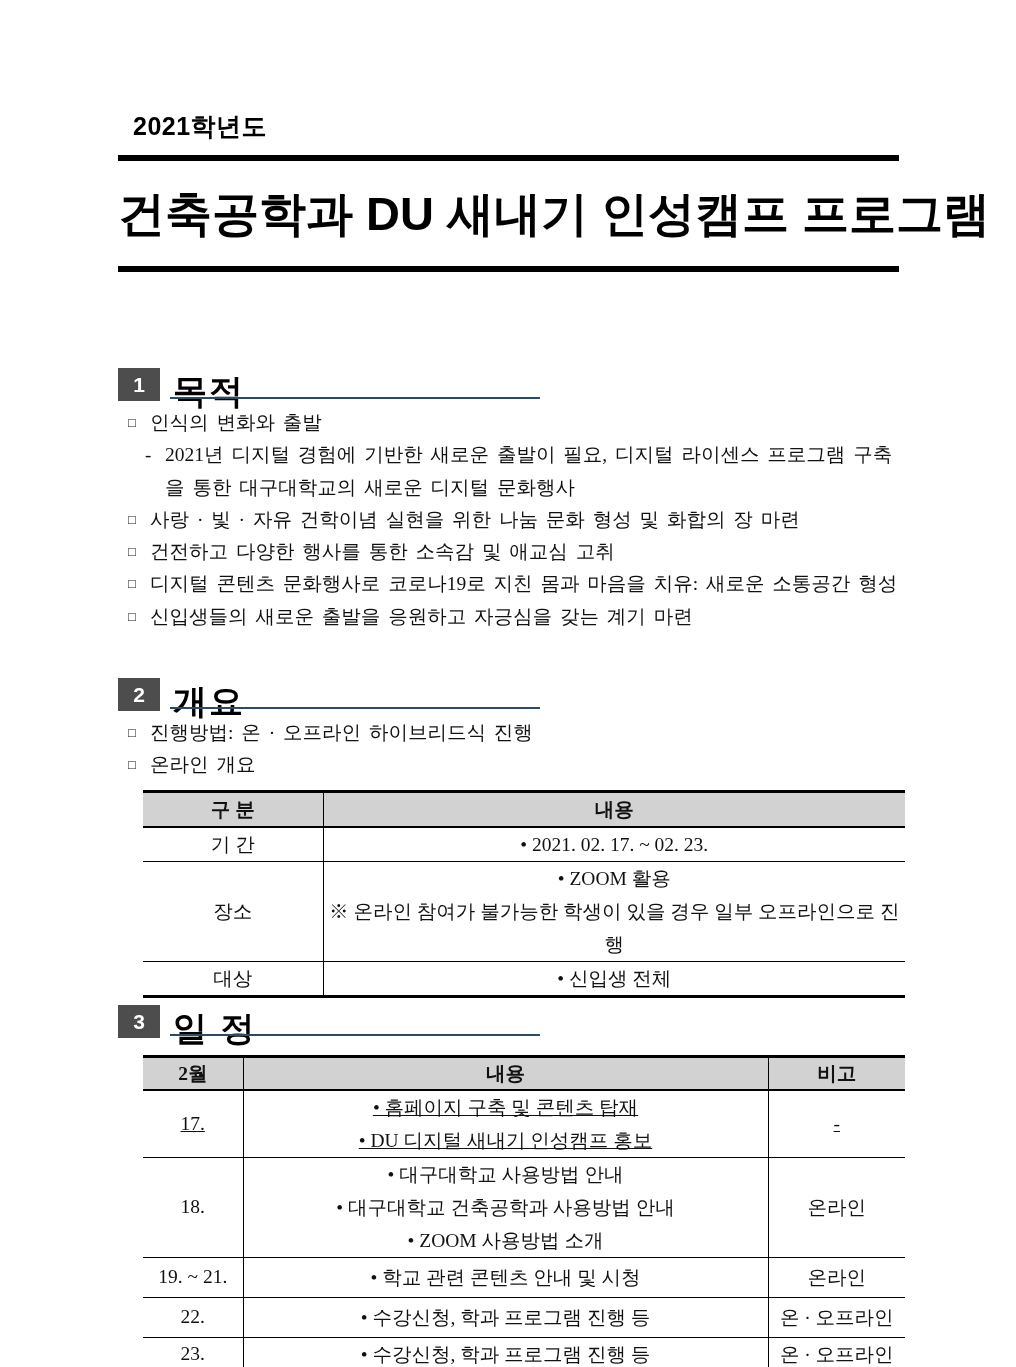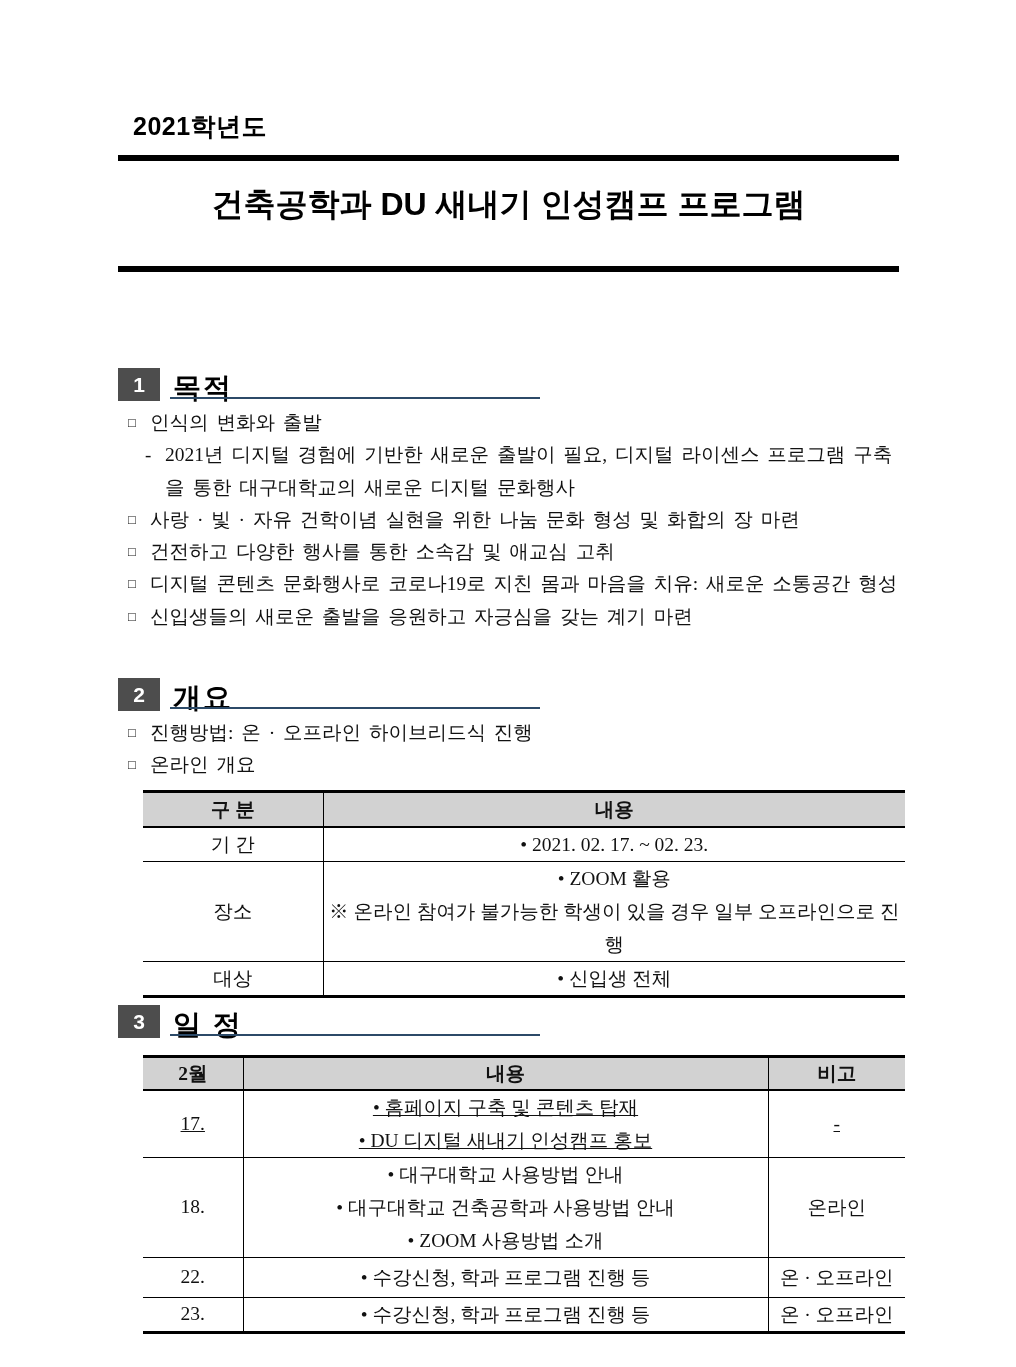--- a/index.html
+++ b/index.html
@@ -40,7 +40,7 @@
     text-align: center;
     font-family: "Liberation Sans", "DejaVu Sans", sans-serif;
     font-weight: 800;
-    font-size: 32px;
+    font-size: 47px;
     letter-spacing: 0px;
     white-space: nowrap;
     color: #000;

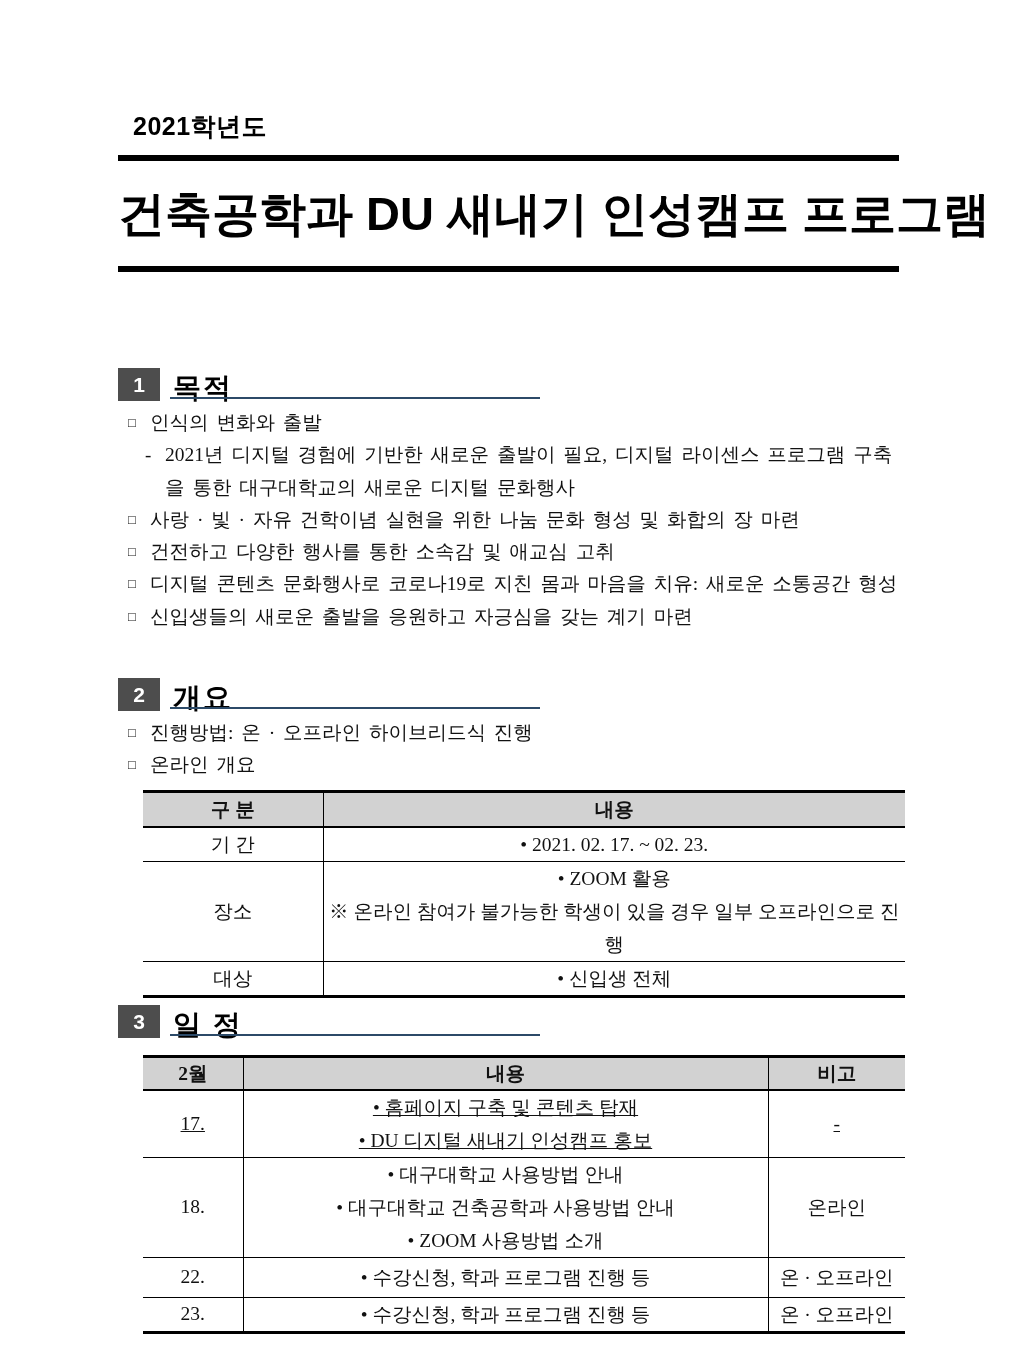--- a/index.html
+++ b/index.html
@@ -71,7 +71,7 @@
     left: 55px; top: 1px;
     font-family: "Liberation Sans", "DejaVu Sans", sans-serif;
     font-weight: 800;
-    font-size: 28px;
+    font-size: 34px;
     letter-spacing: 2px;
     color: #000;
   }

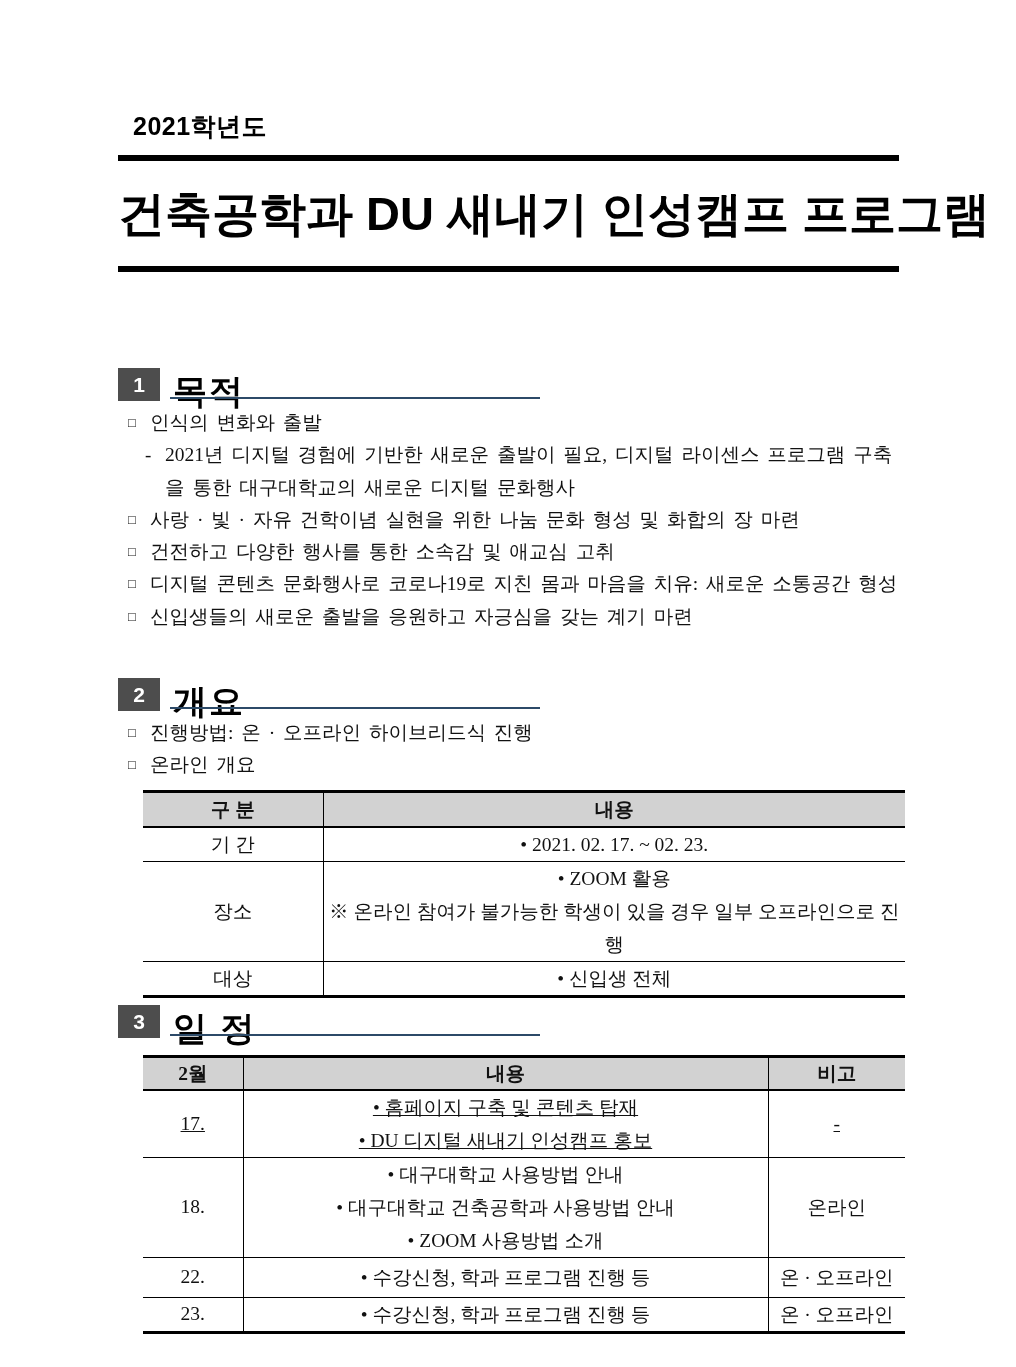--- a/index.html
+++ b/index.html
@@ -269,6 +269,13 @@
       <td class="muted-note">온라인</td>
     </tr>
     <tr style="height:40px;">
+      <td class="divider-r cell-center">19. ~ 21.</td>
+      <td class="divider-r cell-lines">
+        <div class="line">• 학교 관련 콘텐츠 안내 및 시청</div>
+      </td>
+      <td class="muted-note">온라인</td>
+    </tr>
+    <tr style="height:40px;">
       <td class="divider-r cell-center">22.</td>
       <td class="divider-r cell-lines">
         <div class="line">• 수강신청, 학과 프로그램 진행 등</div>

